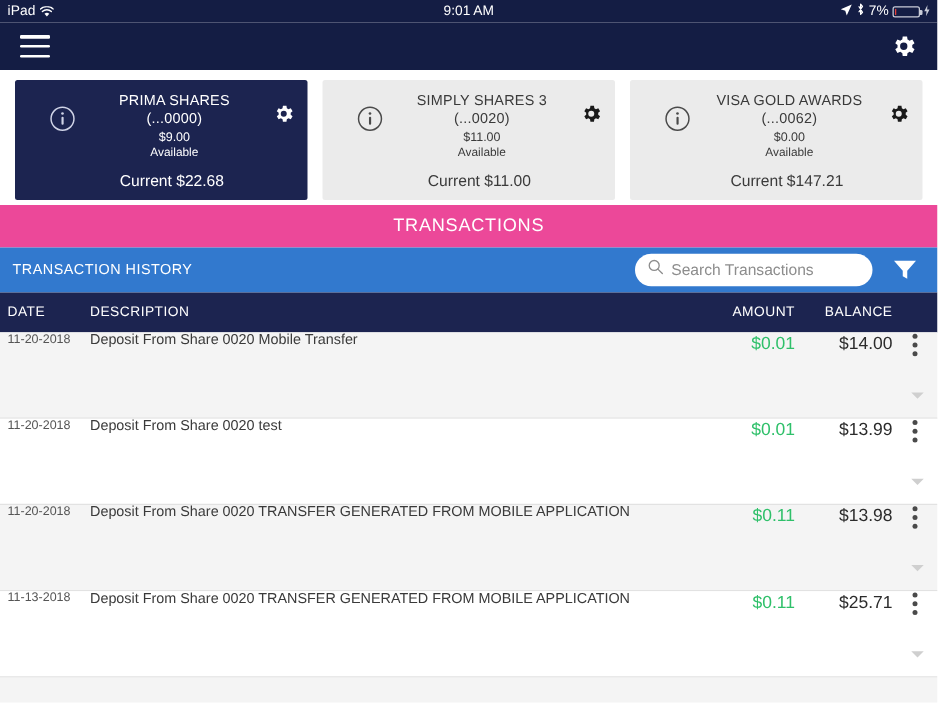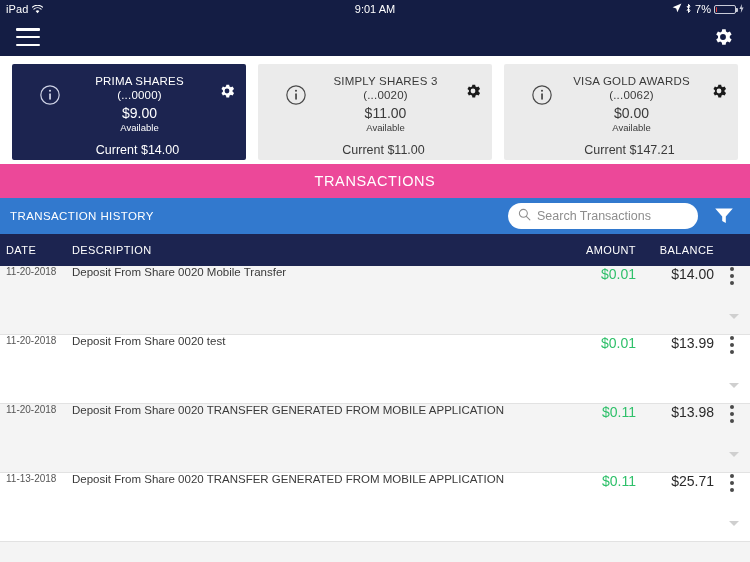--- a/index.html
+++ b/index.html
@@ -73,7 +73,7 @@
   .card-center { flex: 1 1 auto; text-align: center; line-height: 1.25; }
   .acct-name { font-size: 11.5px; letter-spacing: .2px; }
   .acct-num { font-size: 11.5px; letter-spacing: .2px; }
-  .acct-amt { font-size: 14px; margin-top: 2px; }
+  .acct-amt { font-size: 10px; margin-top: 2px; }
   .acct-avail { font-size: 9.5px; }
   .card-gear { flex: 0 0 auto; margin-top: 8px; line-height: 0; cursor: pointer; }
   .card-divider { height: 1px; margin: 3px 14px 0 14px; }

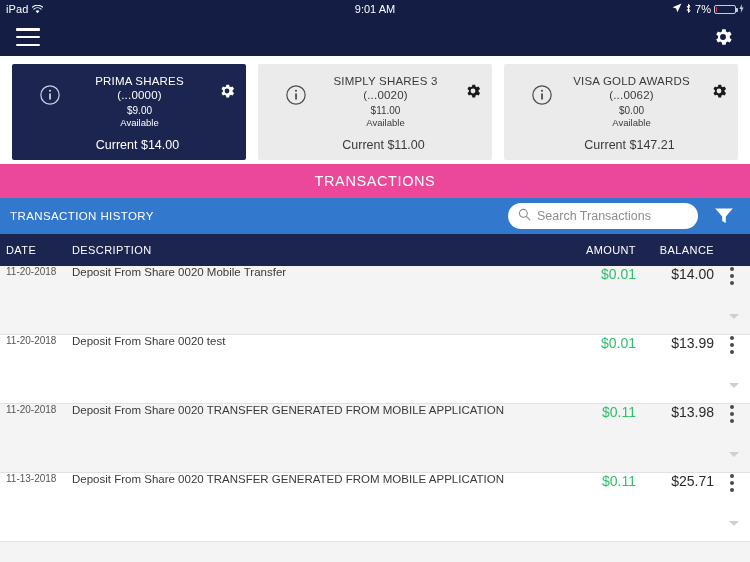--- a/index.html
+++ b/index.html
@@ -226,7 +226,7 @@
         </span>
       </div>
       <div class="card-divider"></div>
-      <div class="card-current">Current $14.00</div>
+      <div class="card-current">Current $22.68</div>
     </div>
 
     <div class="card light">

